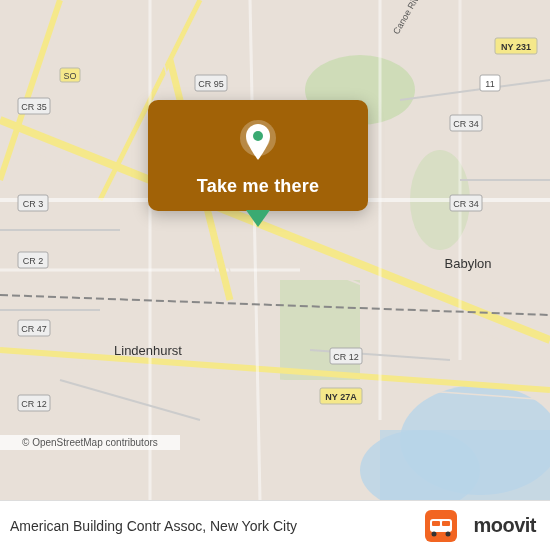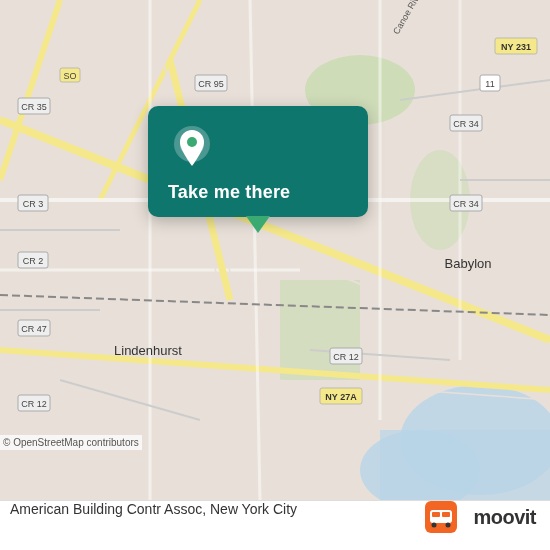--- a/index.html
+++ b/index.html
@@ -29,14 +29,14 @@
     
     #popup-card {
       position: absolute;
-      top: 106px;
+      top: 100px;
       left: 148px;
       width: 220px;
-      background: #0f766e;
+      background: #a16207;
       border-radius: 10px;
       display: flex;
       flex-direction: column;
-      align-items: flex-start;
+      align-items: center;
       padding: 18px 20px 14px;
       box-shadow: 0 4px 16px rgba(0,0,0,0.25);
       cursor: pointer;

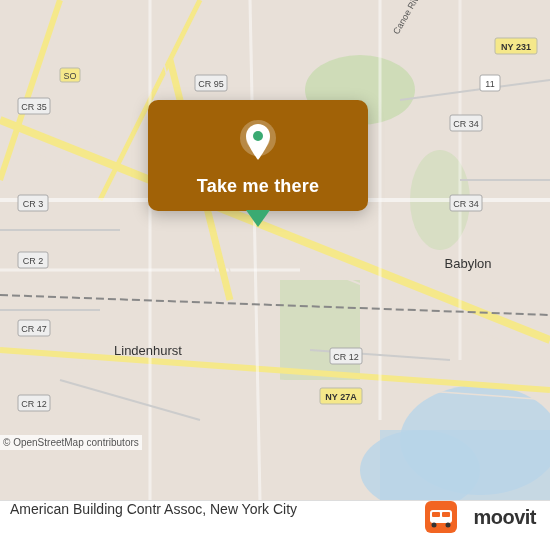--- a/index.html
+++ b/index.html
@@ -114,7 +114,7 @@
       bottom: 50px;
       left: 0;
       background: rgba(255,255,255,0.75);
-      padding: 2px 3px;
+      padding: 2px 22px;
       font-size: 10px;
       color: #555;
     }

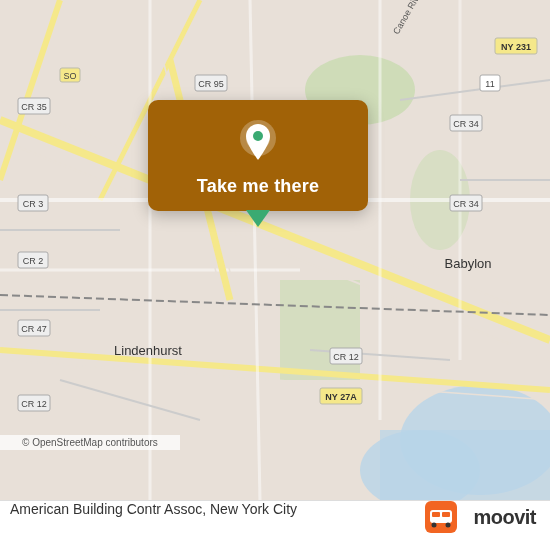--- a/index.html
+++ b/index.html
@@ -75,7 +75,7 @@
       height: 50px;
       background: #fff;
       display: flex;
-      align-items: flex-start;
+      align-items: center;
       justify-content: space-between;
       padding: 0 14px 0 10px;
       border-top: 1px solid #ddd;

